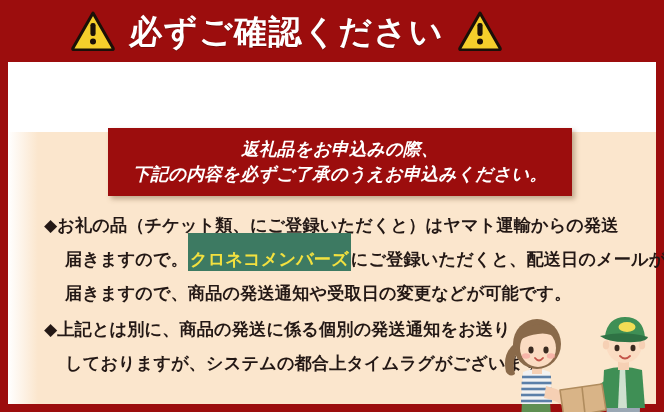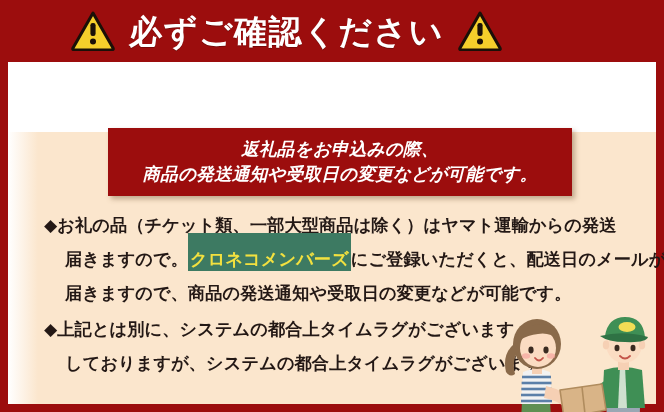--- a/index.html
+++ b/index.html
@@ -176,7 +176,7 @@
 
     <div id="notice">
       <div class="nline">返礼品をお申込みの際、</div>
-      <div class="nline">商品の発送通知や受取日の変更などが可能です。</div>
+      <div class="nline">下記の内容を必ずご了承のうえお申込みください。</div>
     </div>
 
     <div id="body-text">

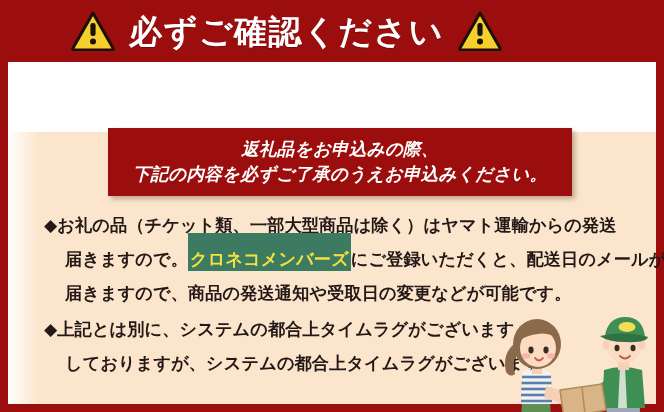--- a/index.html
+++ b/index.html
@@ -183,7 +183,7 @@
 
 
       <div class="para">
-        <div class="tline"><span>◆</span><span>お礼の品（チケット類、一部大型商品は除く）はヤマト運輸からの発送</span></div>
+        <div class="tline"><span>◆</span><span>お礼の品（チケット類、にご登録いただくと）はヤマト運輸からの発送</span></div>
         <div class="tline indent"><span>届きますので。</span><span class="hl">クロネコメンバーズ</span><span>にご登録いただくと、配送日のメールが</span></div>
         <div class="tline indent"><span>届きますので、商品の発送通知や受取日の変更などが可能です。</span></div>
       </div>

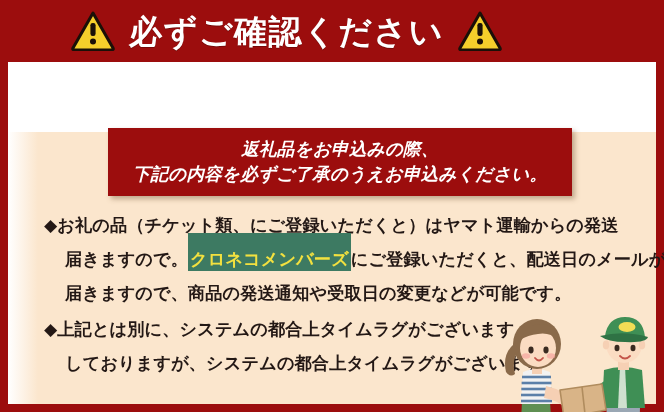--- a/index.html
+++ b/index.html
@@ -189,7 +189,7 @@
       </div>
 
       <div class="para">
-        <div class="tline"><span>◆</span><span>上記とは別に、システムの都合上タイムラグがございます</span></div>
+        <div class="tline"><span>◆</span><span>上記とは別に、商品の発送に係る個別の発送通知をお送り</span></div>
         <div class="tline indent"><span>しておりますが、システムの都合上タイムラグがございます</span></div>
 
       </div>

